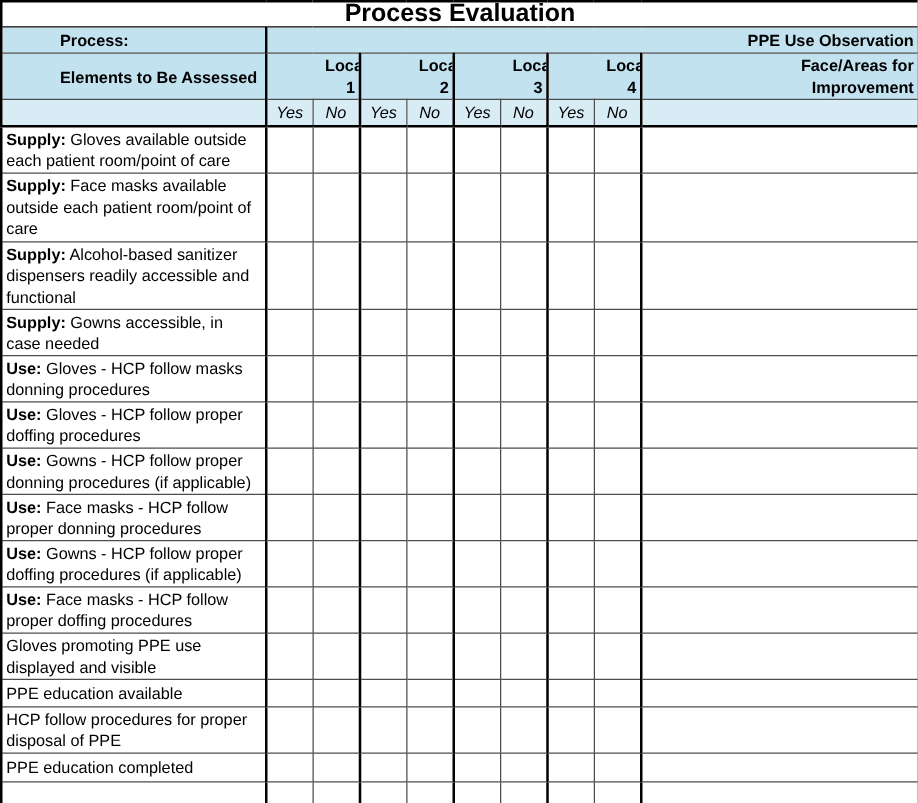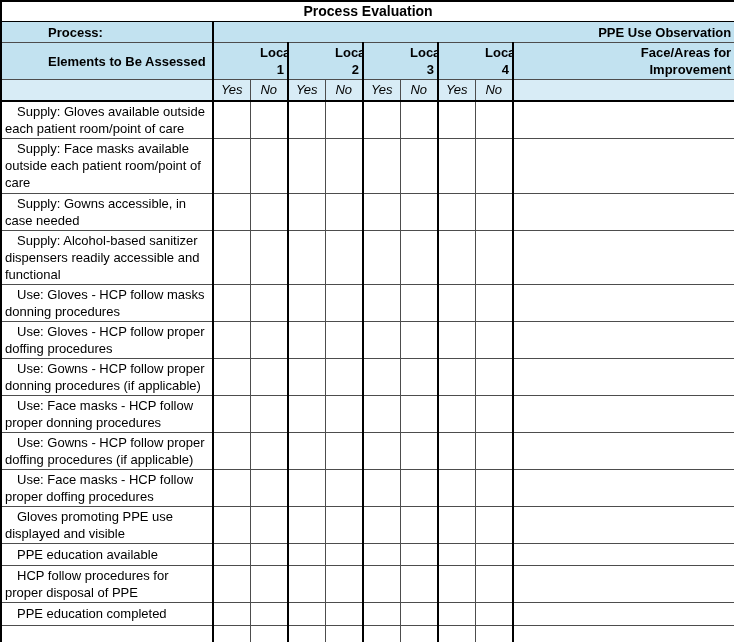--- a/index.html
+++ b/index.html
@@ -35,7 +35,7 @@
     border-bottom: 1px solid var(--border-thick);
     text-align: center;
     font-weight: bold;
-    font-size: 14px;
+    font-size: 20px;
     background: #fff;
   }
   tr.process-row td, tr.loc-row td {

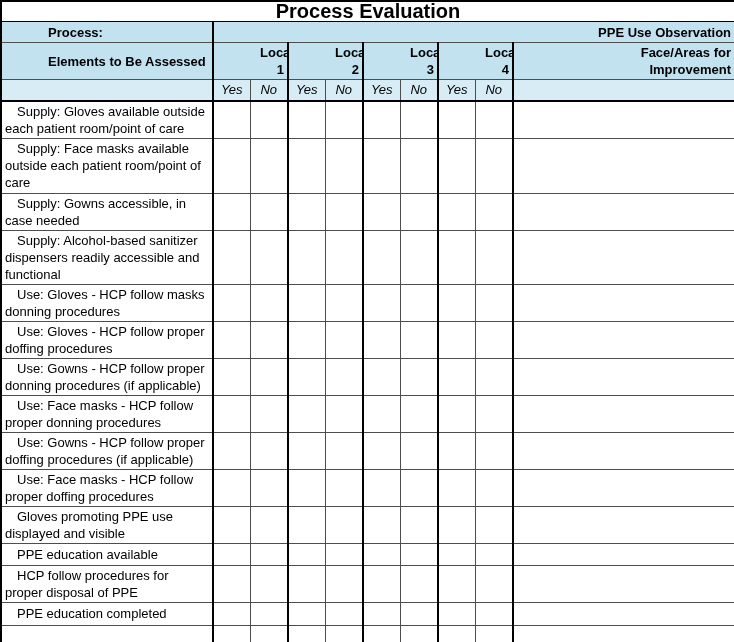--- a/index.html
+++ b/index.html
@@ -51,7 +51,7 @@
   }
   td.center { text-align: right; }
   td.label-cell { vertical-align: middle; }
-  .bold { font-weight: normal; margin-left: 12px; }
+  .bold { font-weight: bold; }
 </style>
 </head>
 <body>

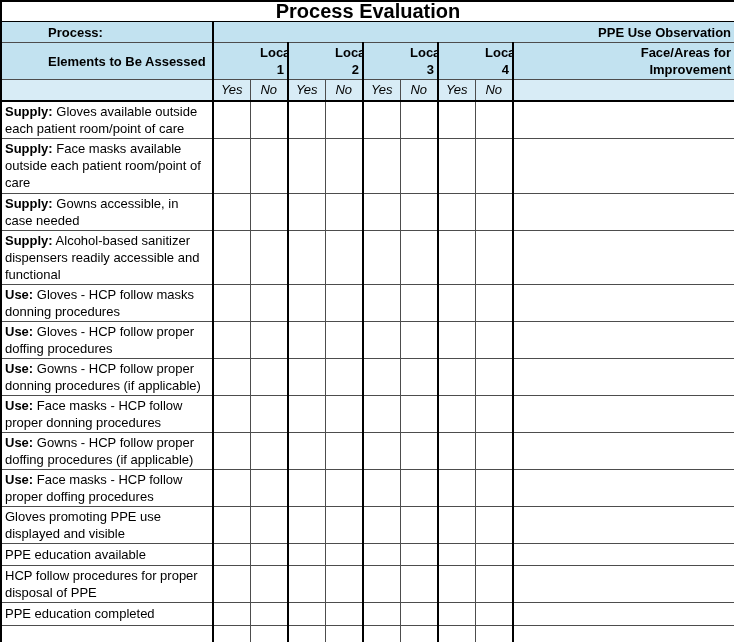--- a/index.html
+++ b/index.html
@@ -128,19 +128,6 @@
     <td class="bl2"></td>
   </tr>
 
-  <tr style="height:36px">
-    <td class="label-cell"><span class="bold">Supply:</span><span> Gowns accessible, in case needed</span></td>
-    <td class="bl2"></td>
-        <td></td>
-    <td class="bl2"></td>
-        <td></td>
-    <td class="bl2"></td>
-        <td></td>
-    <td class="bl2"></td>
-        <td></td>
-    <td class="bl2"></td>
-  </tr>
-
   <tr style="height:54px">
     <td class="label-cell"><span class="bold">Supply:</span><span> Alcohol-based sanitizer dispensers readily accessible and functional</span></td>
     <td class="bl2"></td>
@@ -154,6 +141,19 @@
     <td class="bl2"></td>
   </tr>
 
+  <tr style="height:36px">
+    <td class="label-cell"><span class="bold">Supply:</span><span> Gowns accessible, in case needed</span></td>
+    <td class="bl2"></td>
+        <td></td>
+    <td class="bl2"></td>
+        <td></td>
+    <td class="bl2"></td>
+        <td></td>
+    <td class="bl2"></td>
+        <td></td>
+    <td class="bl2"></td>
+  </tr>
+
   <tr style="height:37px">
     <td class="label-cell"><span class="bold">Use:</span><span> Gloves - HCP follow masks donning procedures</span></td>
     <td class="bl2"></td>

